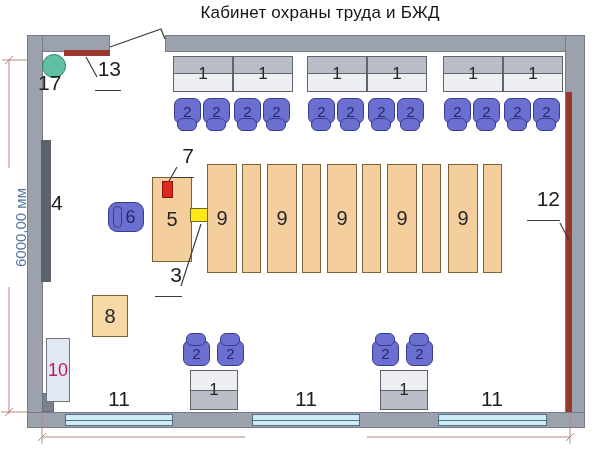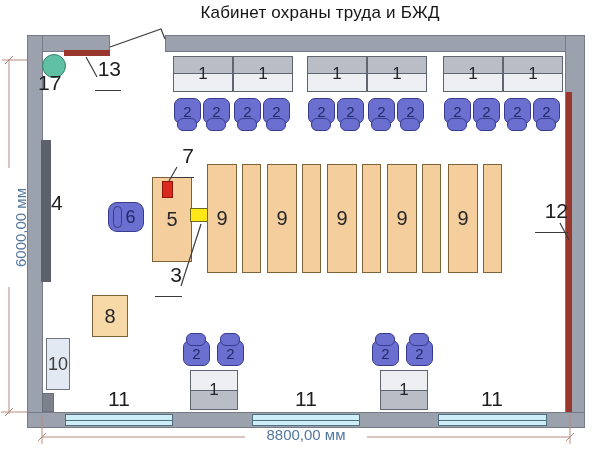--- a/index.html
+++ b/index.html
@@ -241,7 +241,7 @@
   <div class="lbl" style="left:51px;top:192px;">4</div>
   <div class="lbl ul" style="left:172px;top:145px;width:22px;">7</div>
   <div class="lbl ul" style="left:155px;top:264px;width:27px;">3</div>
-  <div class="lbl ul" style="left:527px;top:200px;width:33px;margin-left:8px;">12</div>
+  <div class="lbl ul" style="left:527px;top:188px;width:33px;">12</div>
   <div class="lbl" style="left:99px;top:388px;width:40px;text-align:center;">11</div>
   <div class="lbl" style="left:286px;top:388px;width:40px;text-align:center;">11</div>
   <div class="lbl" style="left:472px;top:388px;width:40px;text-align:center;">11</div>

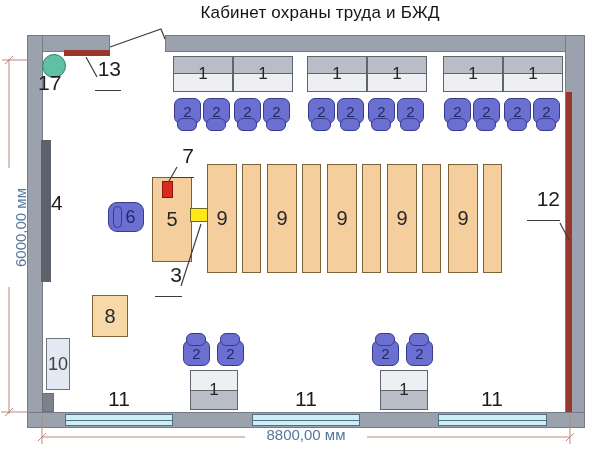--- a/index.html
+++ b/index.html
@@ -191,7 +191,7 @@
   <div class="tan abs" style="left:92px;top:295px;width:36px;height:42px;background:#f6d9a6;">
       <span>8</span>
     </div>
-  <div class="abs" style="left:46px;top:338px;width:24px;height:52px;background:var(--cabinet-light);border:1px solid #6f747e;display:flex;align-items:center;justify-content:center;font-size:18px;color:#404040;">
+  <div class="abs" style="left:46px;top:338px;width:24px;height:64px;background:var(--cabinet-light);border:1px solid #6f747e;display:flex;align-items:center;justify-content:center;font-size:18px;color:#be185d;">
       <span>10</span>
     </div>
 

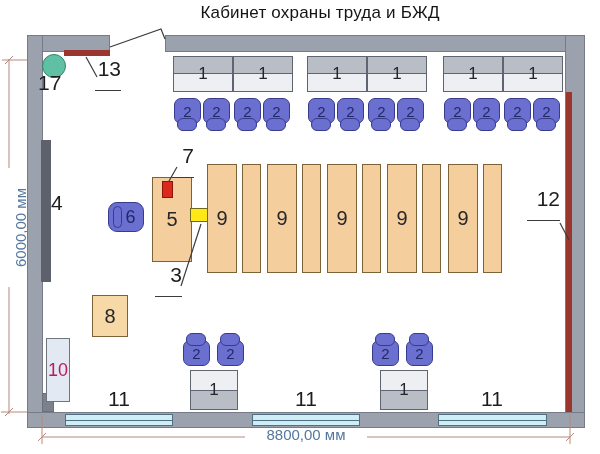--- a/index.html
+++ b/index.html
@@ -247,7 +247,6 @@
   <div class="lbl" style="left:472px;top:388px;width:40px;text-align:center;">11</div>
 
   <div class="dimtext" style="left:-40px;top:219px;width:120px;transform:rotate(-90deg);">6000,00 мм</div>
-  <div class="dimtext" style="left:246px;top:426px;width:120px;">8800,00 мм</div>
 
 </div>
 

